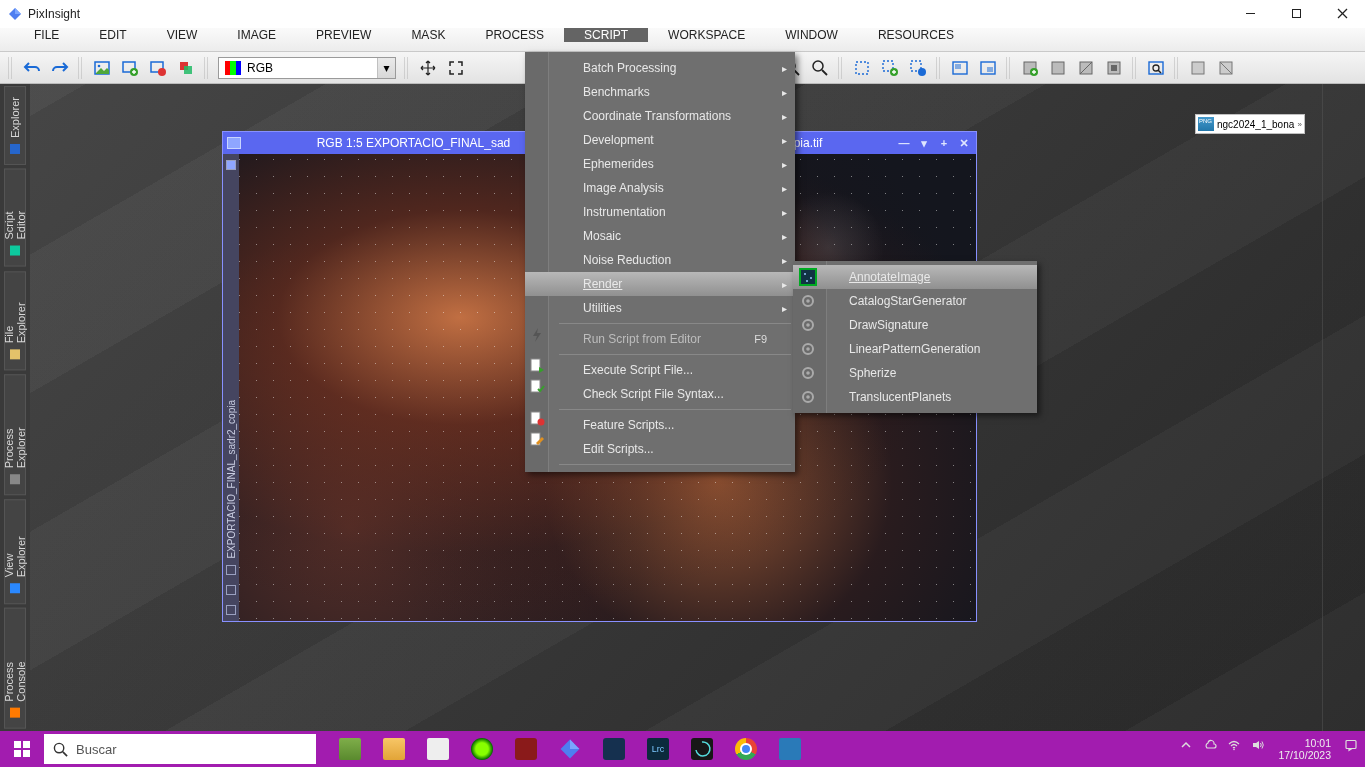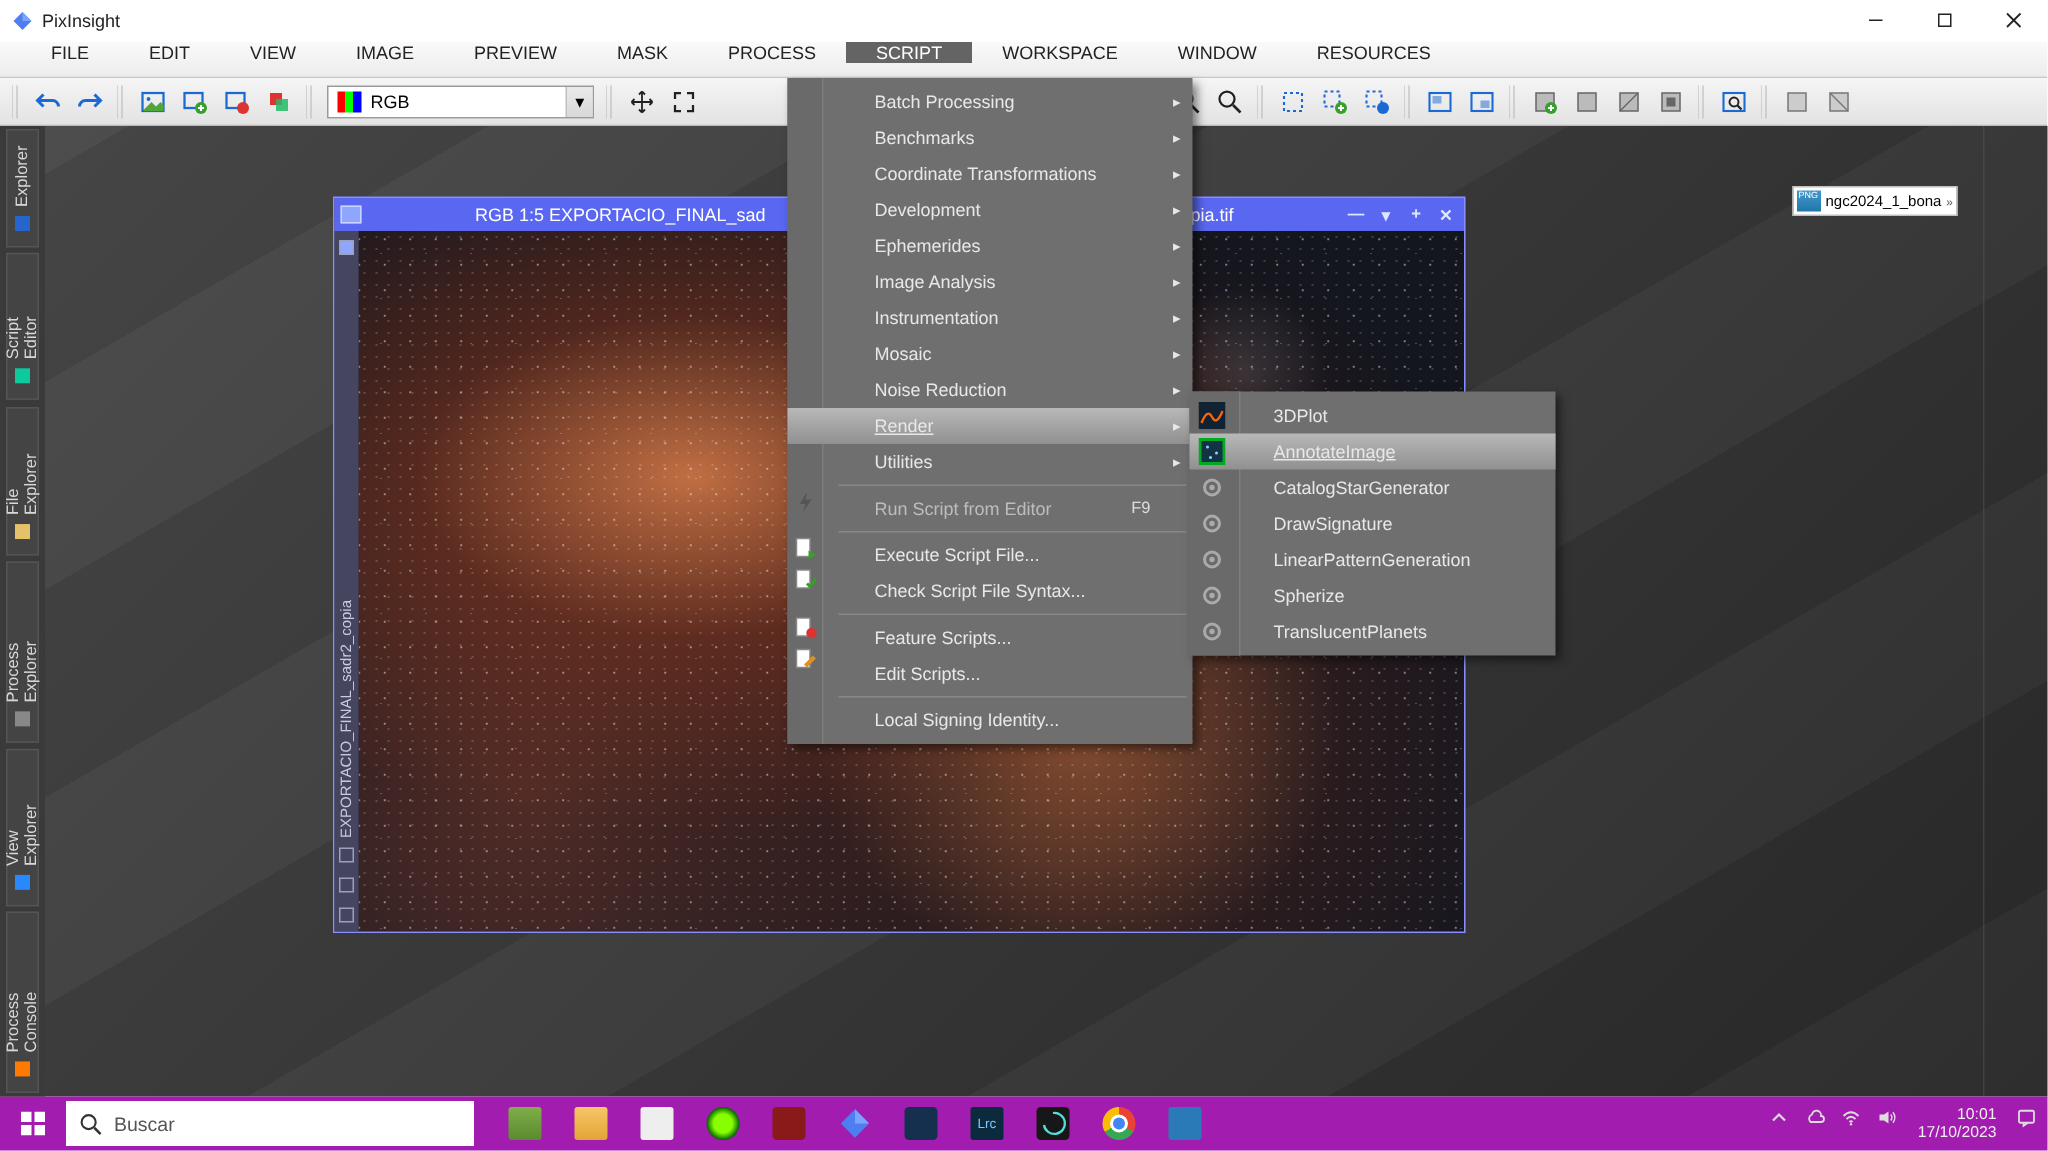--- a/index.html
+++ b/index.html
@@ -86,7 +86,7 @@
 .submenu1 .iconstrip .pad { height: 240px; }
 
 
-.thumb { position: absolute; right: 60px; top: 40px; width: 110px; height: 20px; background: #fff; border: 1px solid #c0c0c0; display: flex; align-items: center; font-size: 10px; z-index: 5; padding: 0 2px; justify-content: center; }
+.thumb { position: absolute; right: 60px; top: 30px; width: 110px; height: 20px; background: #fff; border: 1px solid #c0c0c0; display: flex; align-items: center; font-size: 10px; z-index: 5; padding: 0 2px; justify-content: center; }
 .thumb .tico { width: 16px; height: 14px; background: linear-gradient(#49c,#27a); margin-right: 3px; position: relative; }
 .thumb .tico::after{content:"PNG"; position:absolute; font-size:6px; color:#fff; top:1px; left:1px;}
 .thumb .more { margin-left: auto; font-size:8px; color:#555; }

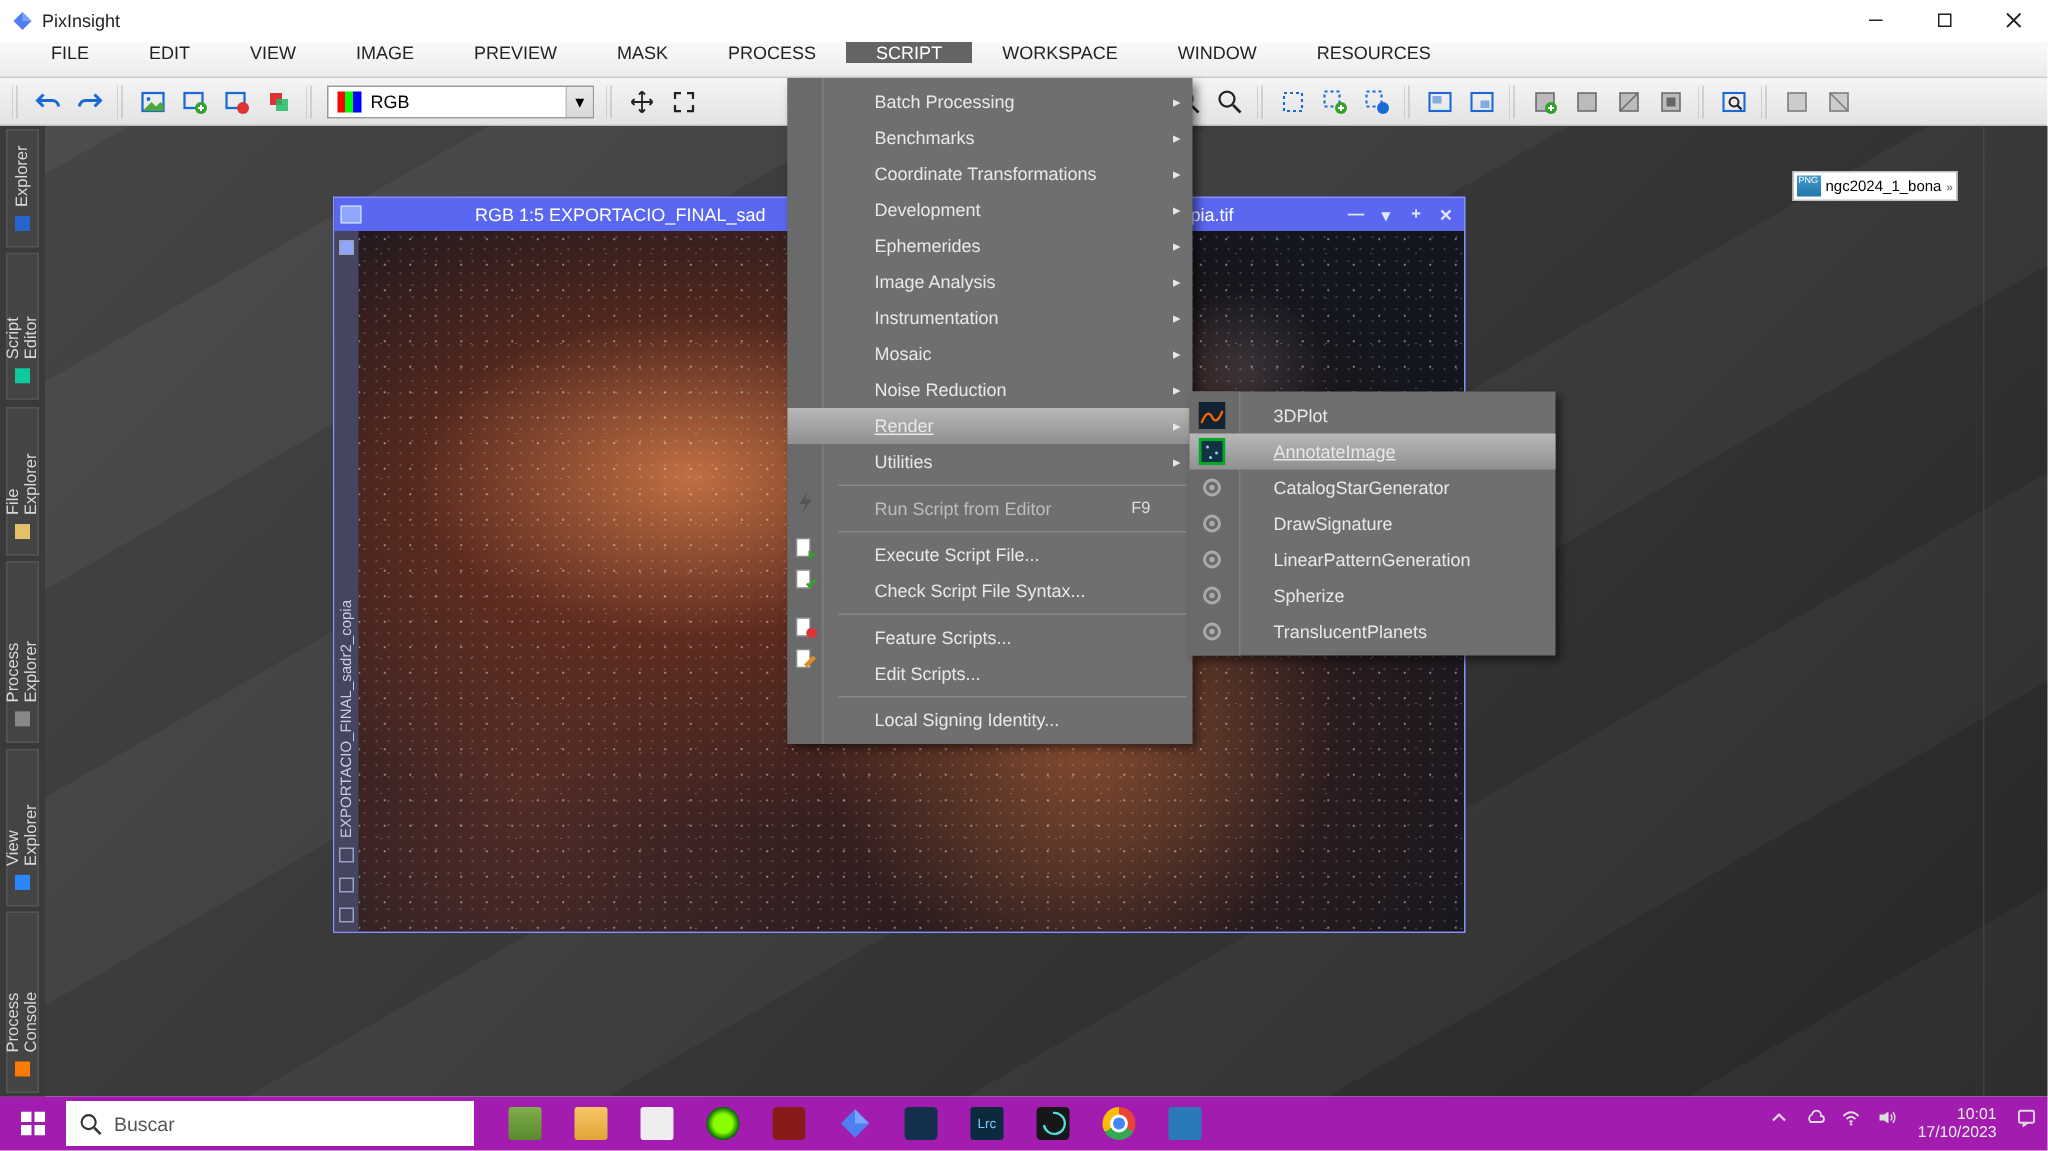--- a/index.html
+++ b/index.html
@@ -481,13 +481,6 @@
 
   <div class="submenu submenu2" style="top:177px">
     <div class="iconstrip" style="width:34px;"></div>
-    <div class="row">
-      <span class="ic2"><svg viewBox="0 0 18 18">
-            <rect width="18" height="18" fill="#123"></rect>
-            <path d="M2 14 Q6 4 9 10 T16 6" stroke="#f60" fill="none" stroke-width="1.5"></path>
-          </svg></span>
-      <span>3DPlot</span>
-    </div>
     <div class="row hov">
       <span class="ic2"><svg viewBox="0 0 18 18">
             <rect width="18" height="18" fill="#0a2"></rect>

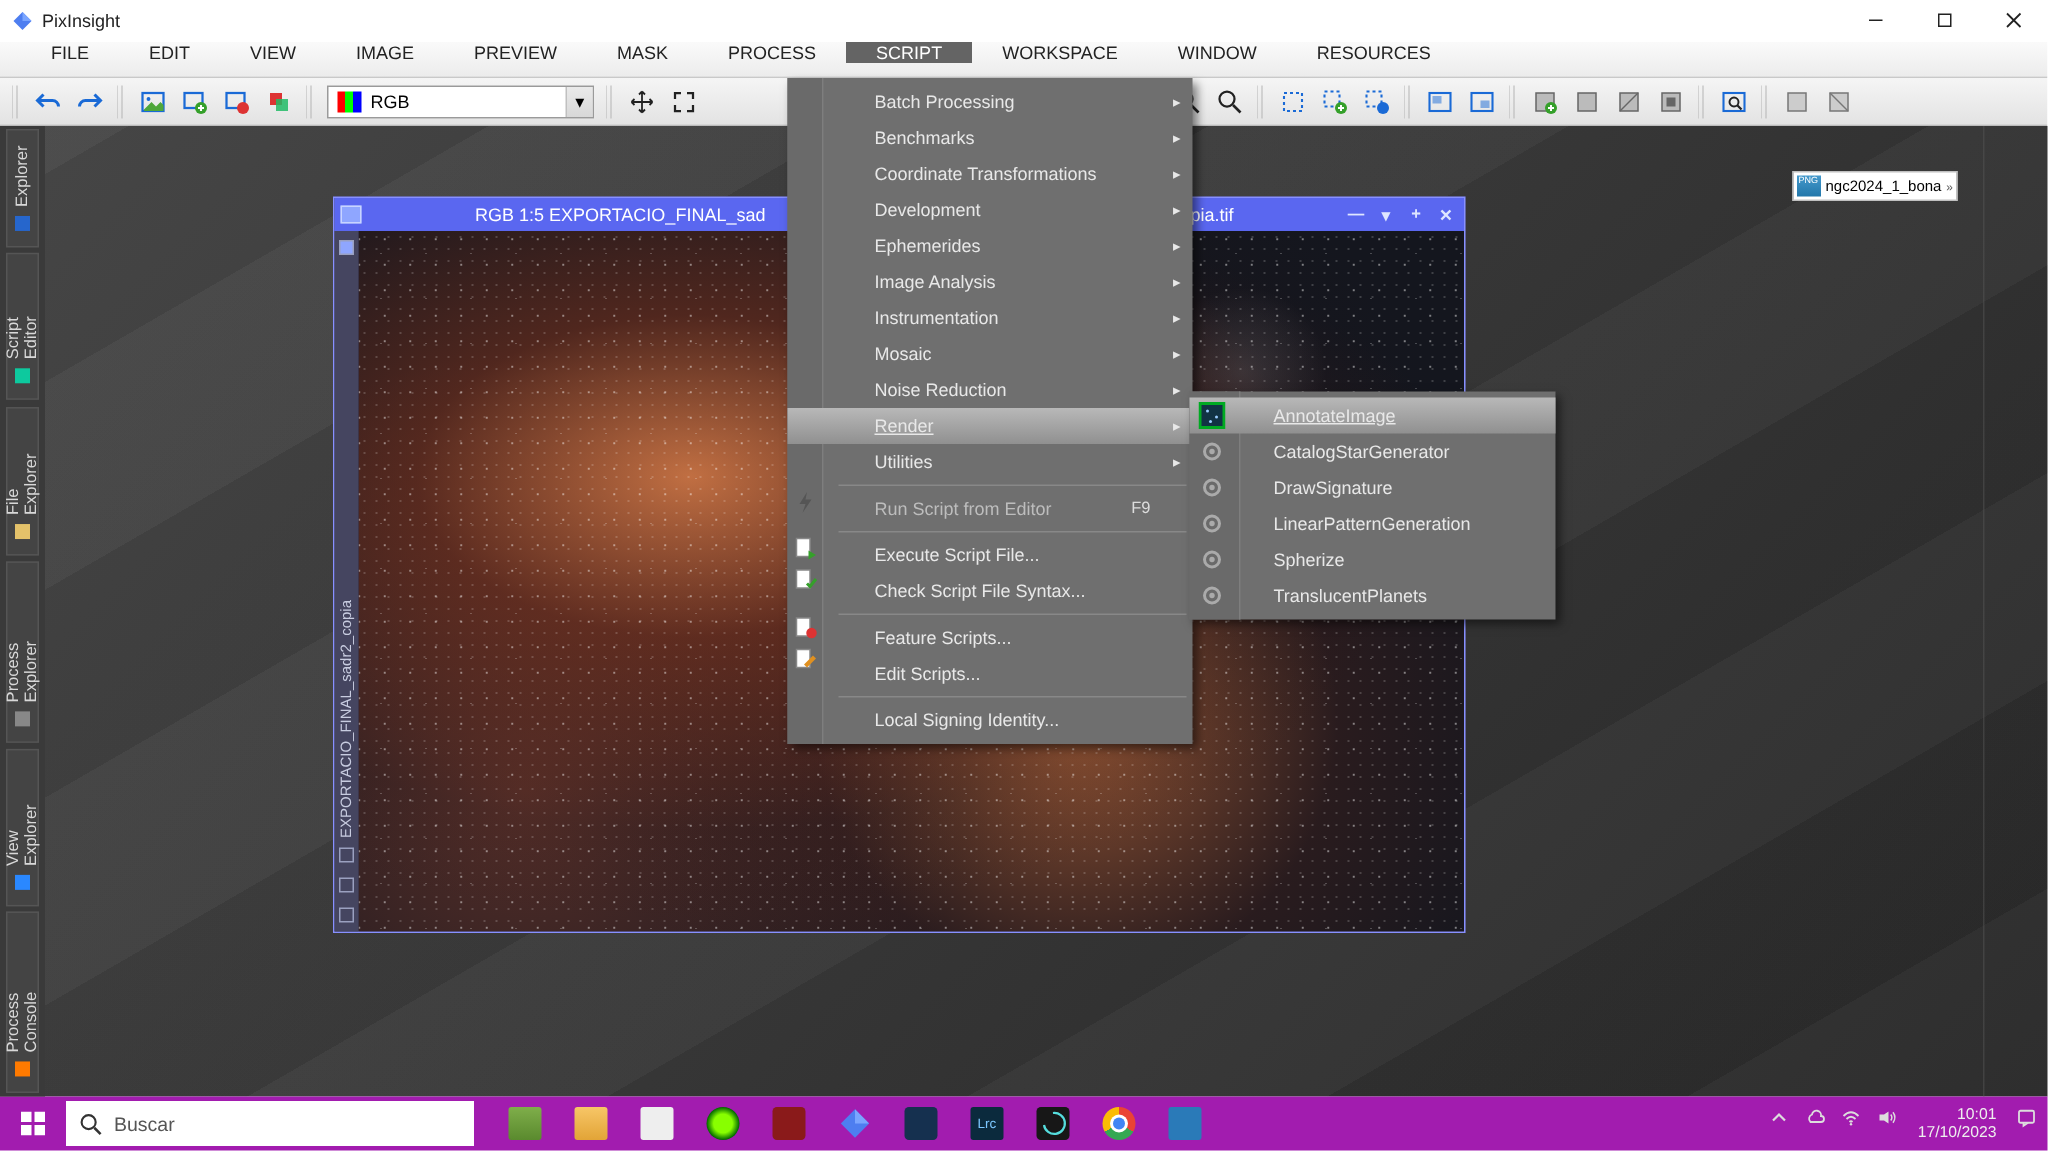--- a/index.html
+++ b/index.html
@@ -473,9 +473,6 @@
           <span>Edit Scripts...</span>
         </div>
       <div class="sepline"></div>
-      <div class="row">
-          <span>Local Signing Identity...</span>
-        </div>
     </div>
   </div>
 

